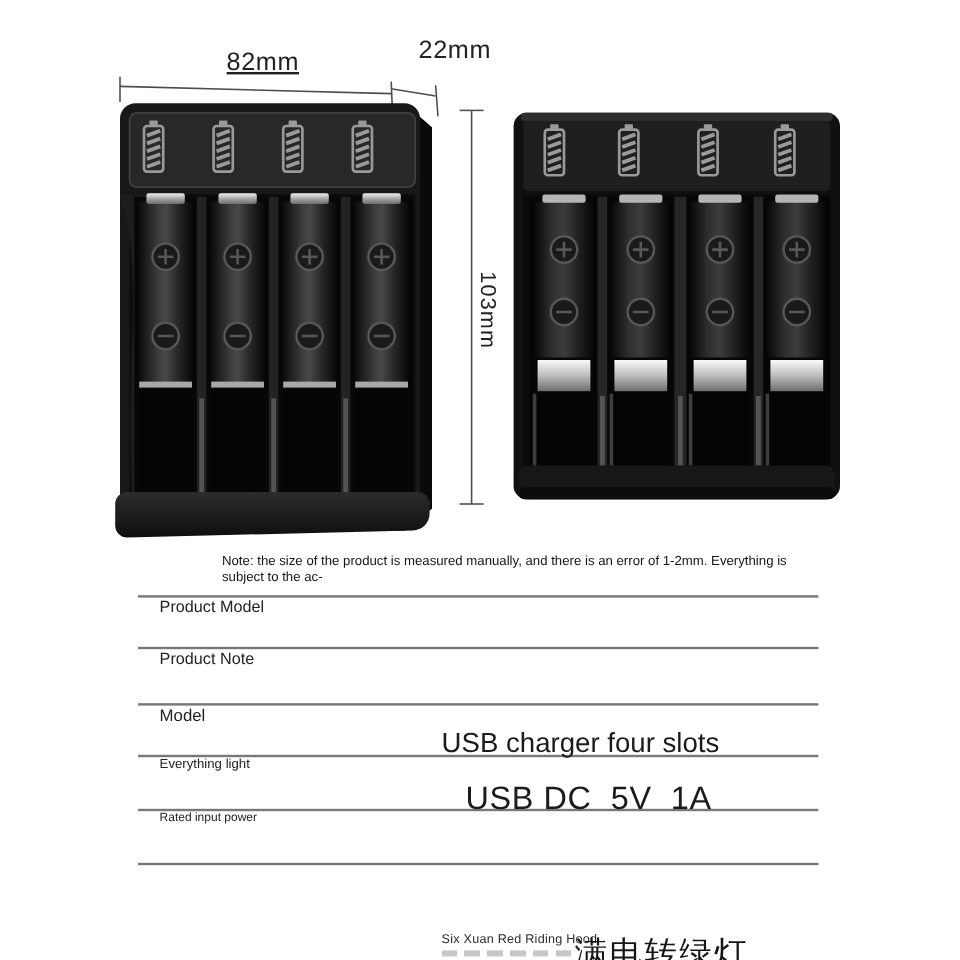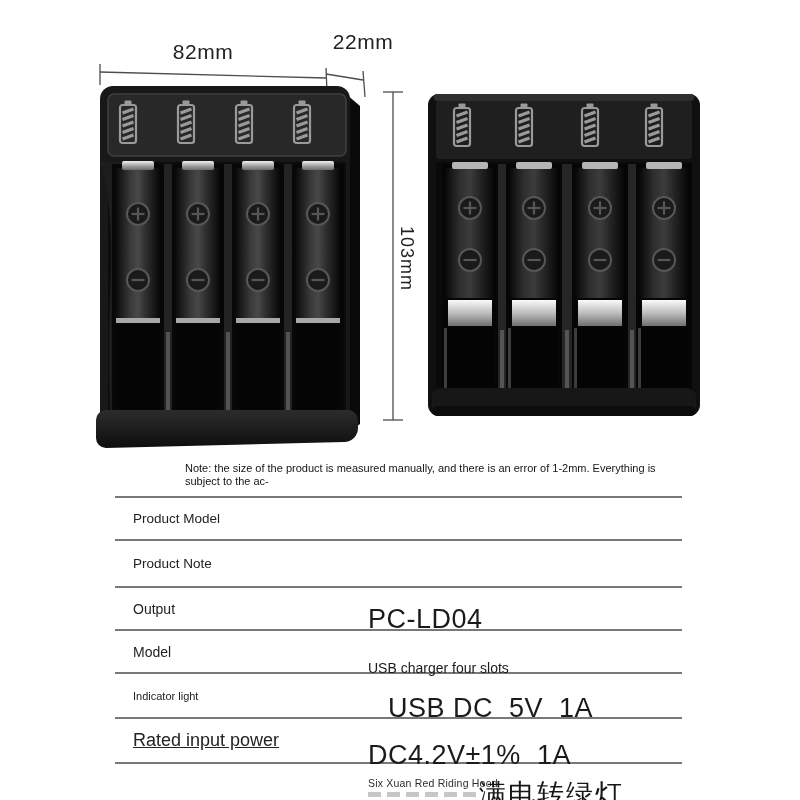--- a/index.html
+++ b/index.html
@@ -15,7 +15,7 @@
     position:absolute;color:#222;font-size:21px;font-weight:400;
     text-align:center;letter-spacing:0.5px;
   }
-  #dim-82-label{left:108px;top:40px;width:190px;}
+  #dim-82-label{left:124px;top:40px;width:190px;text-decoration:underline;}
   #dim-22-label{left:328px;top:30px;width:70px;}
   #dim-103-label{
     left:396px;top:226px;writing-mode:vertical-rl;

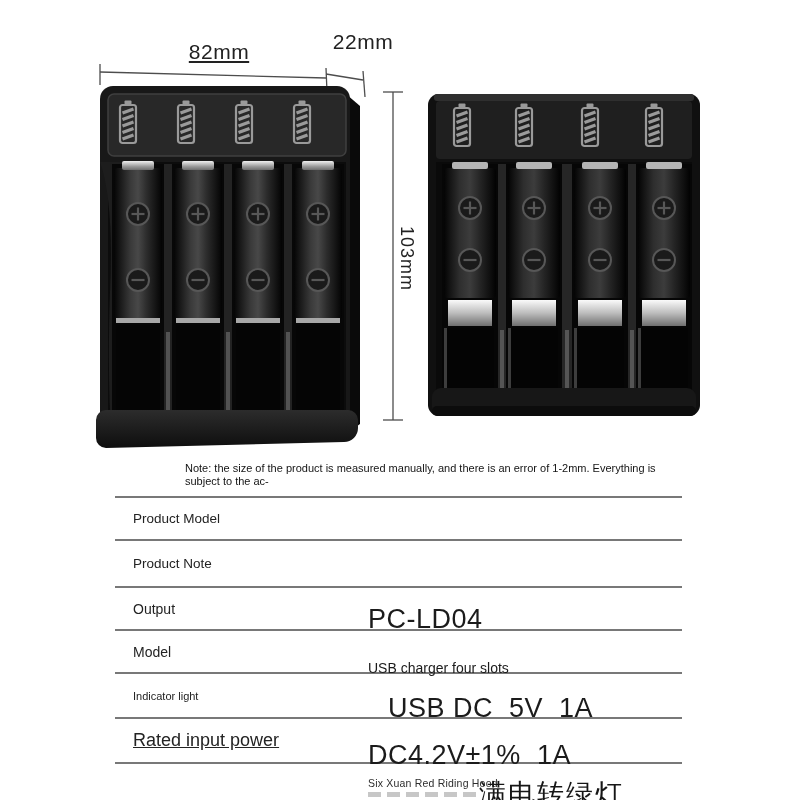--- a/index.html
+++ b/index.html
@@ -16,7 +16,7 @@
     text-align:center;letter-spacing:0.5px;
   }
   #dim-82-label{left:124px;top:40px;width:190px;text-decoration:underline;}
-  #dim-22-label{left:328px;top:30px;width:70px;}
+  #dim-22-label{left:344px;top:30px;width:70px;}
   #dim-103-label{
     left:396px;top:226px;writing-mode:vertical-rl;
     font-size:18px;letter-spacing:1px;

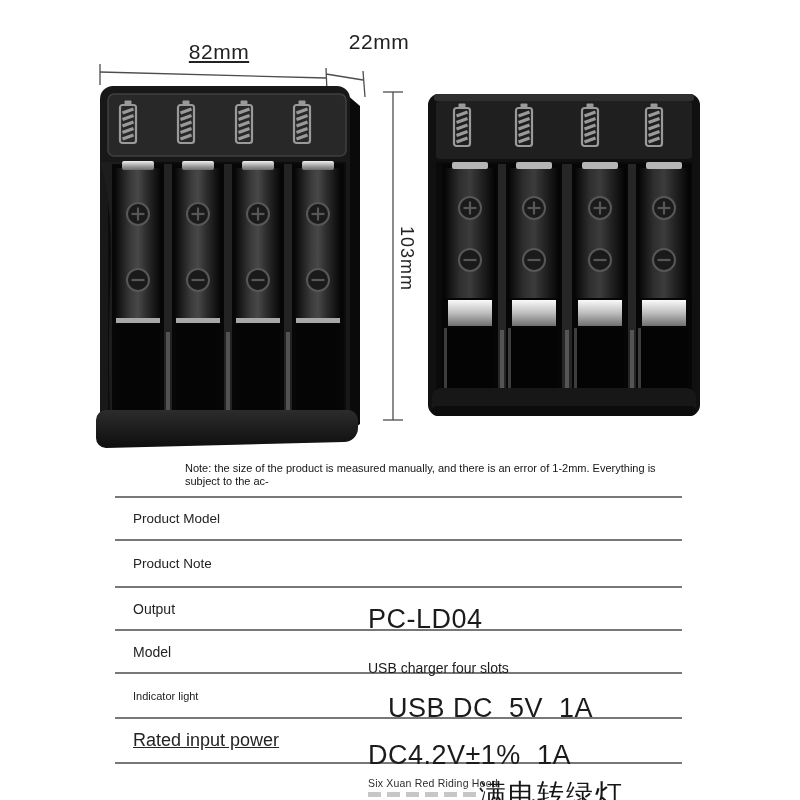--- a/index.html
+++ b/index.html
@@ -40,7 +40,7 @@
     border-top:2px solid #787878;
   }
   .trow{
-    position:relative;display:flex;align-items:center;
+    position:relative;display:flex;
     border-bottom:2px solid #787878;box-sizing:border-box;
   }
   .tlabel{padding-left:18px;color:#232323;}

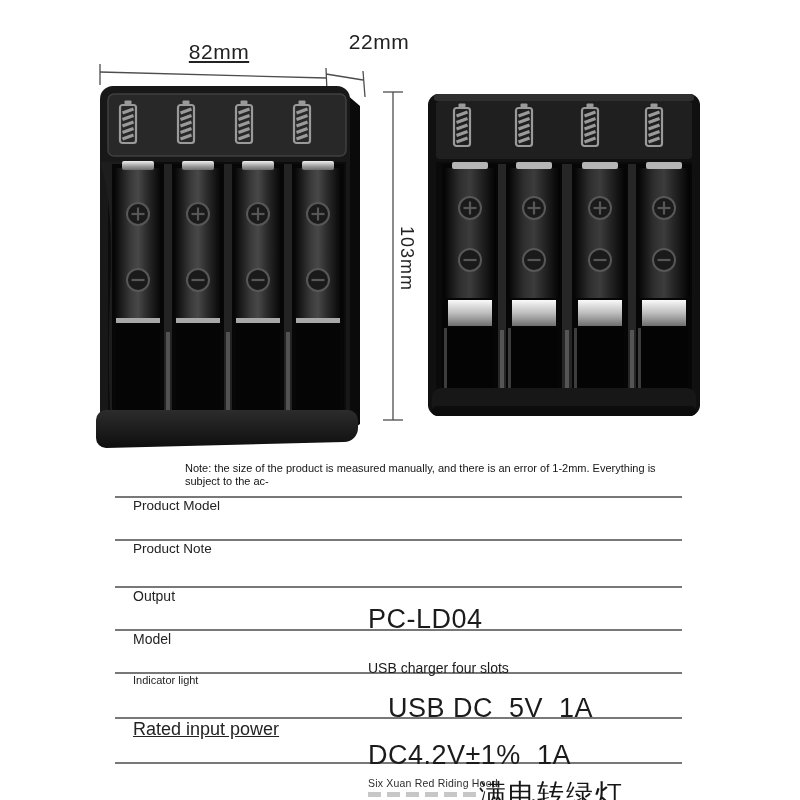--- a/index.html
+++ b/index.html
@@ -298,10 +298,6 @@
     <span class="tvalue v-md b2"></span>
   </div>
   <div class="trow" style="height:43px">
-    <span class="tlabel sz14">Output</span>
-    <span class="tvalue v-xl b1">PC-LD04</span>
-  </div>
-  <div class="trow" style="height:43px">
     <span class="tlabel sz14">Model</span>
     <span class="tvalue v-md b2">USB charger four slots</span>
   </div>

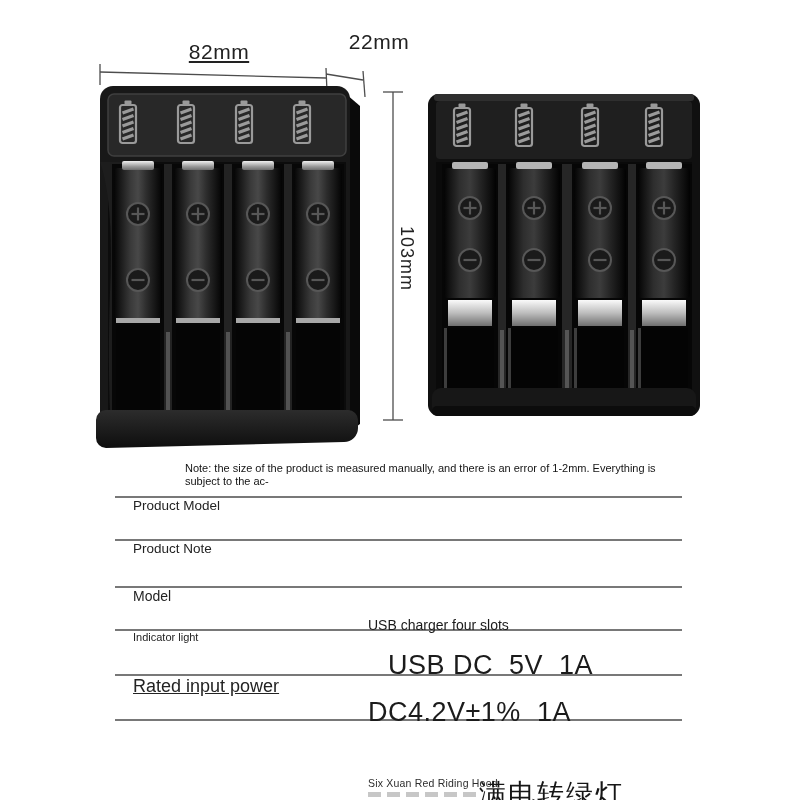--- a/index.html
+++ b/index.html
@@ -53,7 +53,7 @@
     font-weight:400;
   }
   .v-xl{font-size:27px;letter-spacing:0.5px;}
-  .v-md{font-size:14px;}
+  .v-md{font-size:23px;}
   .b1{bottom:-6px;}
   .b2{bottom:-4px;}
   .b3{bottom:-7px;margin-left:20px;}

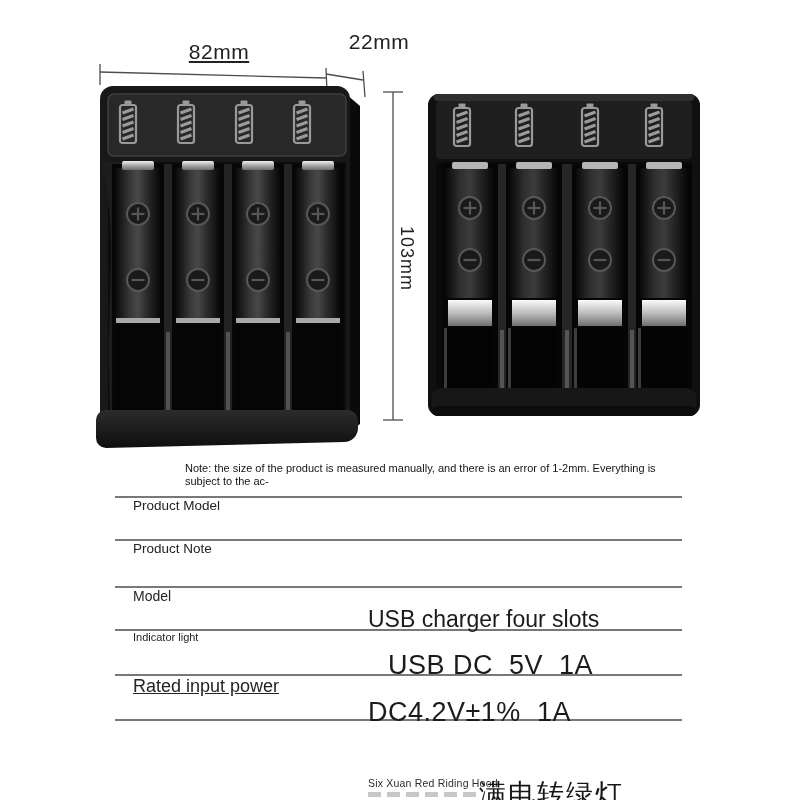--- a/index.html
+++ b/index.html
@@ -302,7 +302,7 @@
     <span class="tvalue v-md b2">USB charger four slots</span>
   </div>
   <div class="trow" style="height:45px">
-    <span class="tlabel sz11">Indicator light</span>
+    <span class="tlabel sz11">Everything light</span>
     <span class="tvalue v-xl b3">USB DC  5V  1A</span>
   </div>
   <div class="trow" style="height:45px">

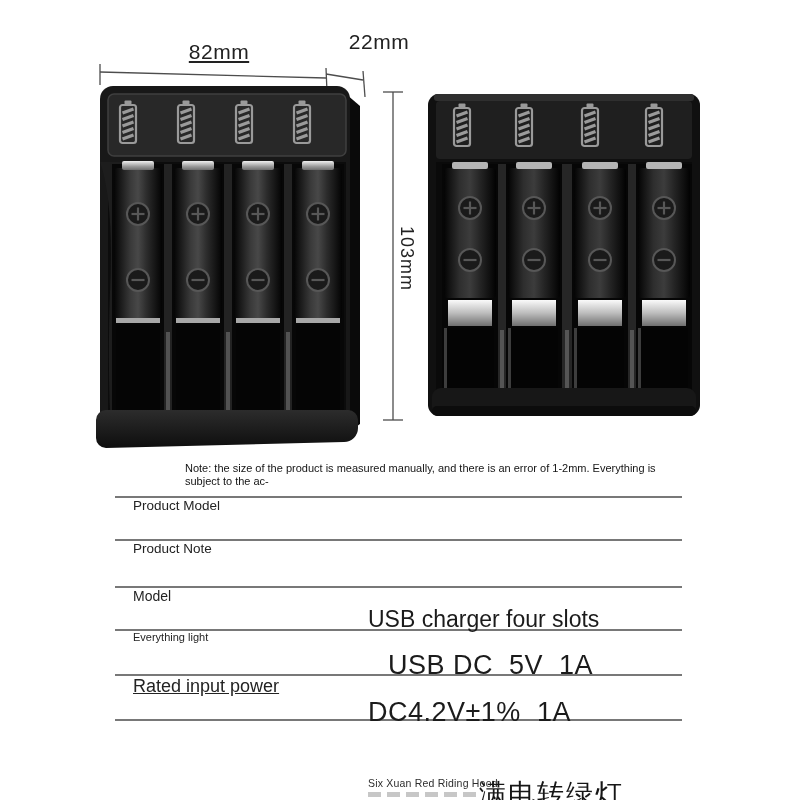--- a/index.html
+++ b/index.html
@@ -47,7 +47,7 @@
   .sz13{font-size:13.5px;}
   .sz14{font-size:14px;}
   .sz11{font-size:11px;}
-  .sz15{font-size:18px;text-decoration:underline;}
+  .sz15{font-size:10px;}
   .tvalue{
     position:absolute;left:253px;white-space:pre;color:#1b1b1b;
     font-weight:400;

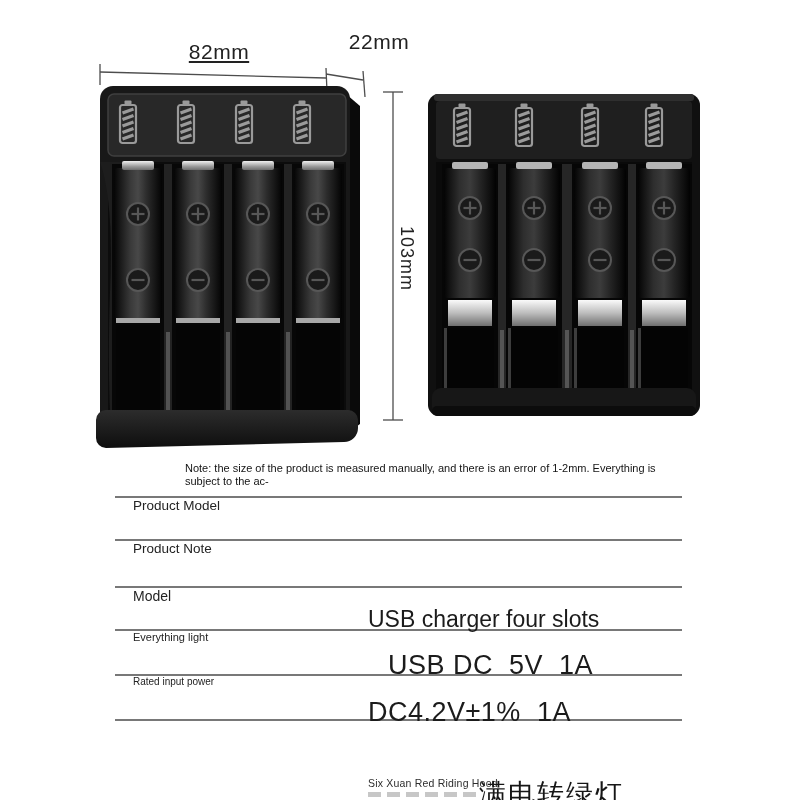--- a/index.html
+++ b/index.html
@@ -307,7 +307,6 @@
   </div>
   <div class="trow" style="height:45px">
     <span class="tlabel sz15">Rated input power</span>
-    <span class="tvalue v-xl b4">DC4.2V±1%  1A</span>
   </div>
 </div>
 

